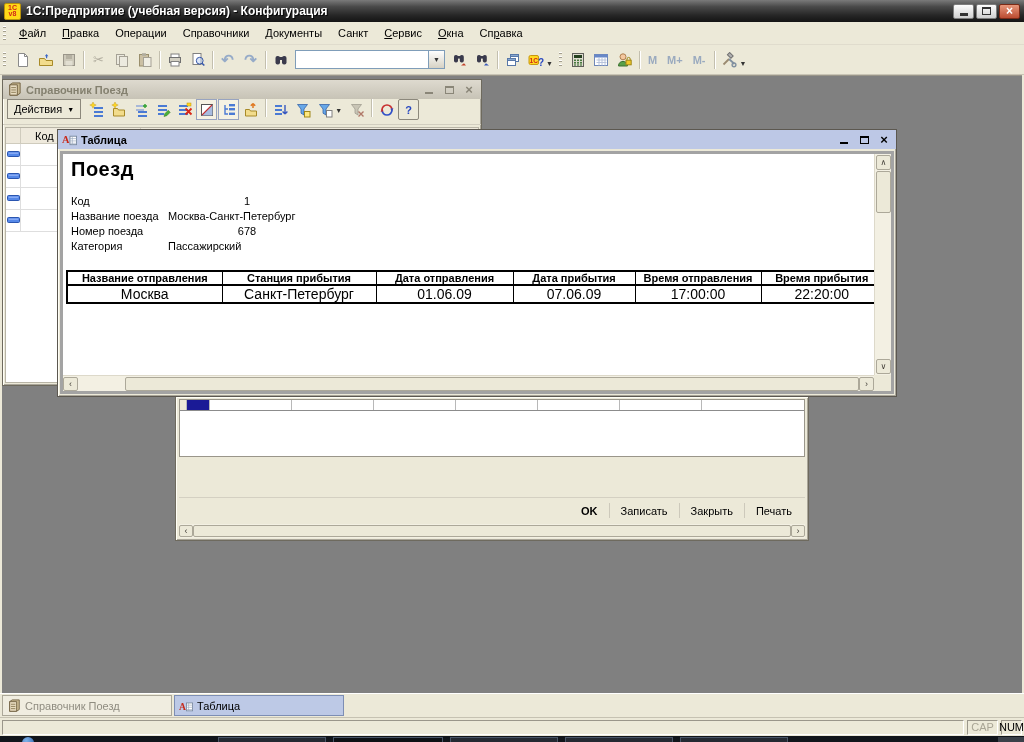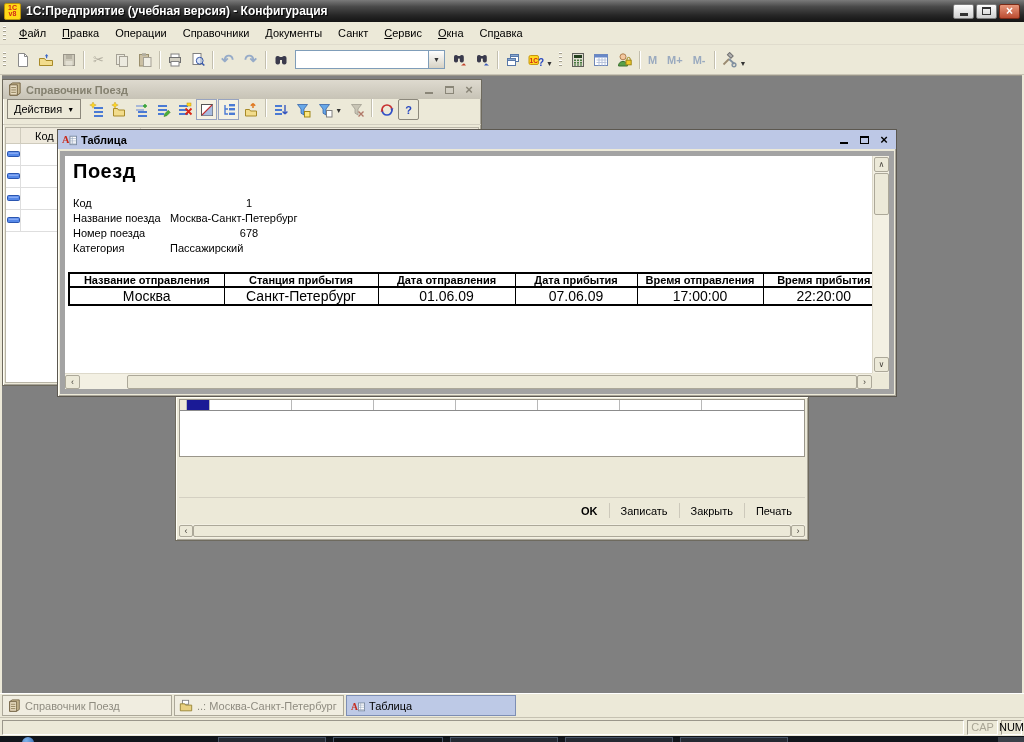--- a/index.html
+++ b/index.html
@@ -80,7 +80,7 @@
   
   .tabwin{left:55px;top:53px;width:840px;height:268px;z-index:3;border-color:#5c5850;}
   .tabwin .ctitle{background:#bdc8e6;color:#000;}
-  .tclient{position:absolute;left:2px;right:2px;top:21px;bottom:2px;background:#fff;border:5px solid #a3a3a3;}
+  .tclient{position:absolute;left:2px;right:2px;top:21px;bottom:2px;background:#fff;border:3px solid #a3a3a3;}
   .theading{position:absolute;left:8px;top:4px;font-size:20px;font-weight:bold;letter-spacing:.5px;}
   .tfields{position:absolute;left:8px;top:40px;line-height:15px;}
   .frow{height:15px;white-space:nowrap;text-decoration:underline;}

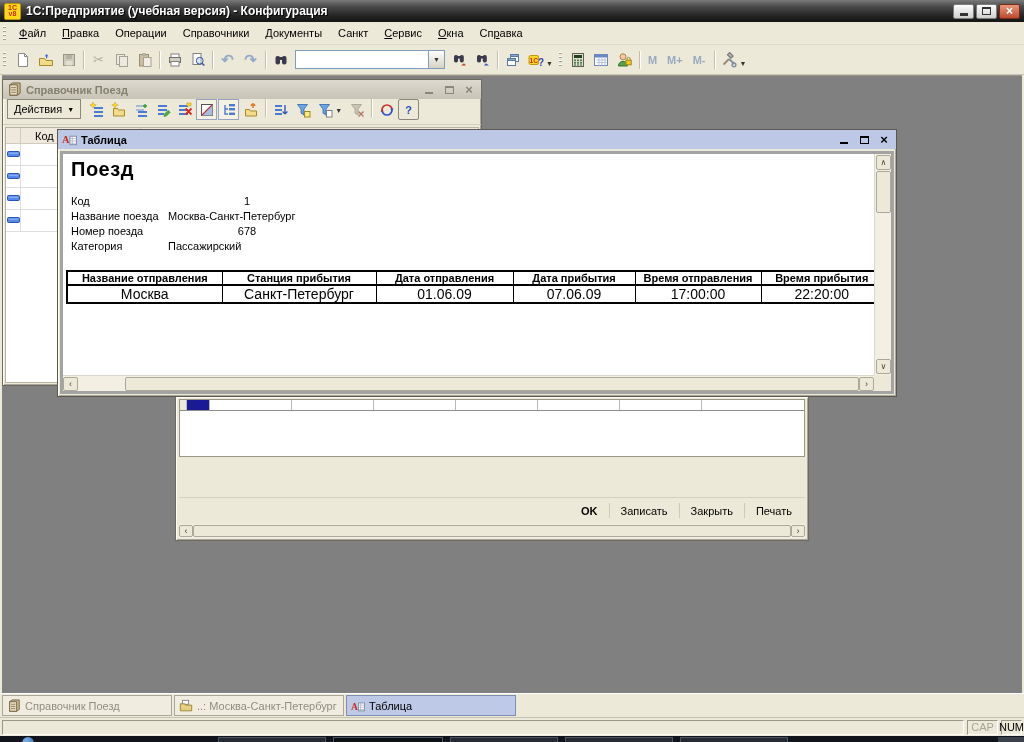--- a/index.html
+++ b/index.html
@@ -629,13 +629,6 @@
         </svg>
       <span>Справочник Поезд</span>
     </div>
-    <div class="tab">
-      <svg width="14" height="14" viewBox="0 0 16 16">
-          <rect x="4" y="1.5" width="7" height="4.5" fill="#fff" stroke="#808080"></rect>
-          <path d="M1.5 5.5h5l1 1.5h7v6.5h-13z" fill="#e8d080" stroke="#948030"></path>
-        </svg>
-      <span>..: Москва-Санкт-Петербург</span>
-    </div>
     <div class="tab active">
       <svg width="14" height="14" viewBox="0 0 16 16">
           <text x="0" y="12" font-size="11" font-weight="bold" fill="#c82818" font-family="Liberation Serif,serif">A</text>

